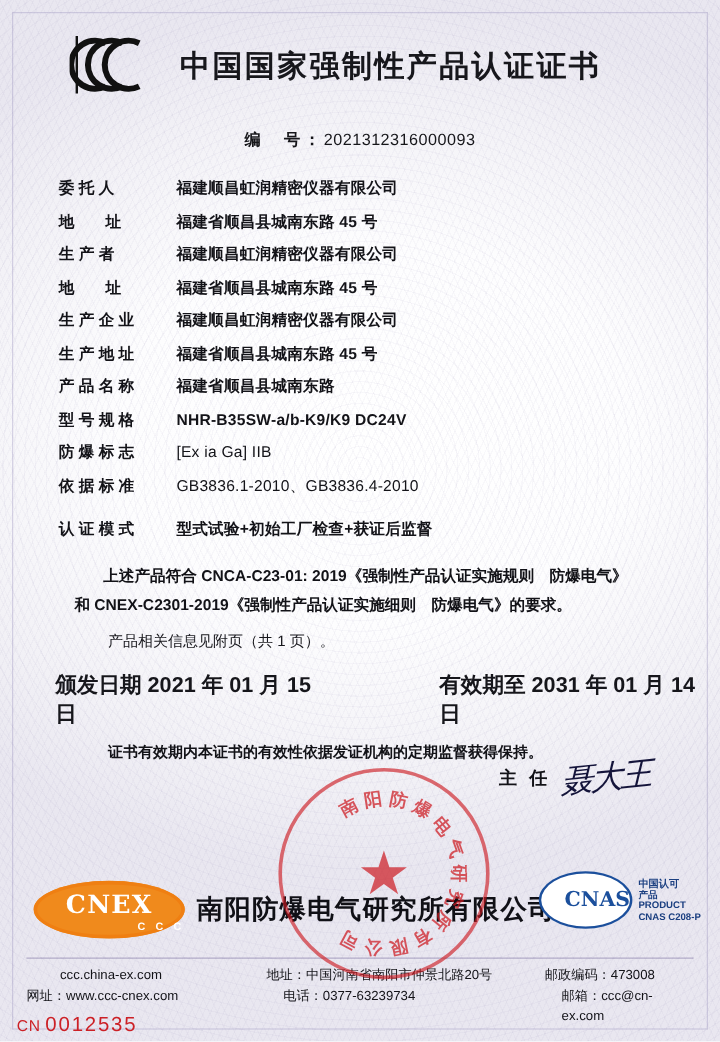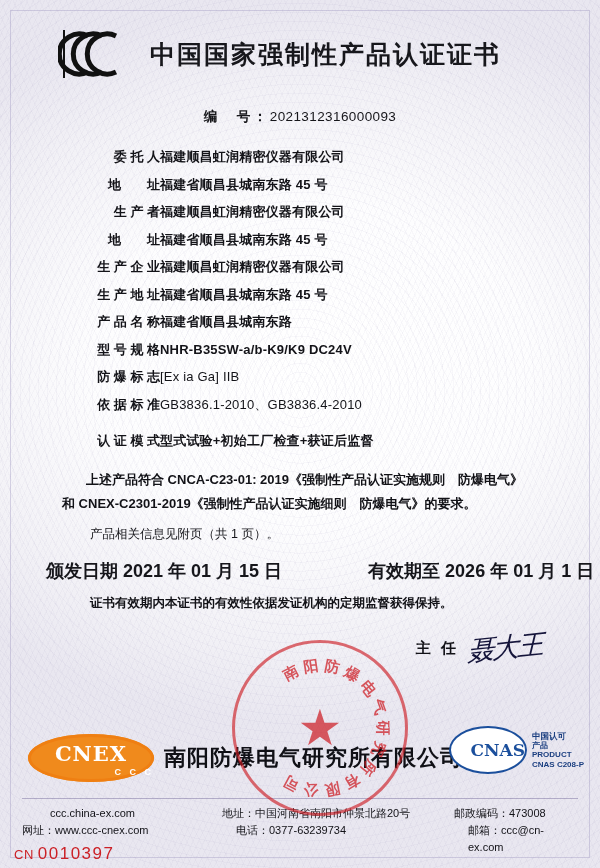--- a/index.html
+++ b/index.html
@@ -79,8 +79,7 @@
   
   .fields {
     margin-top: 22px;
-    padding-left: 62px;
-    text-align: right;
+    padding-left: 49px;
   }
   .frow {
     display: flex;

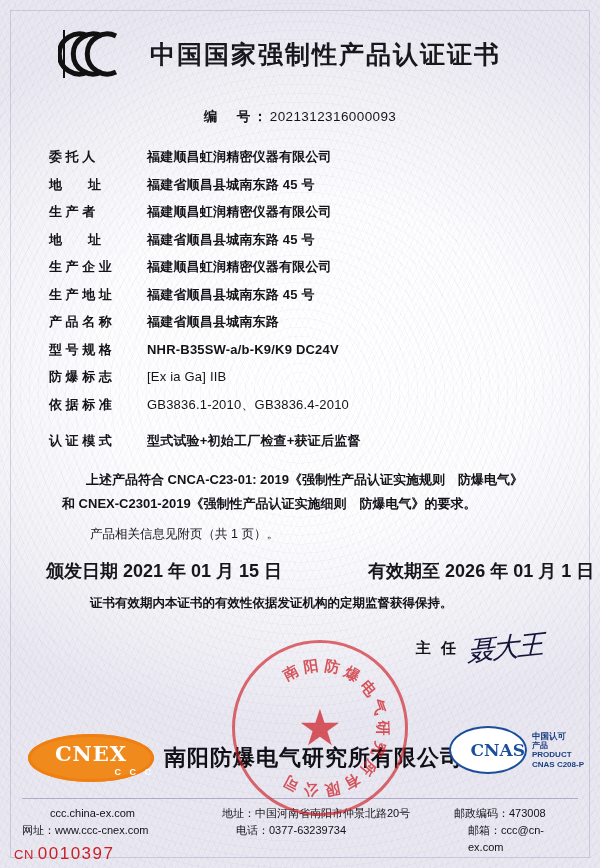--- a/index.html
+++ b/index.html
@@ -400,7 +400,7 @@
 
     <div class="dates">
       <div class="d1">颁发日期 2021 年 01 月 15 日</div>
-      <div class="d2">有效期至 2026 年 01 月 1 日</div>
+      <div class="d2">有效期至 2031 年 01 月 14 日</div>
     </div>
 
     <div class="valid-note">证书有效期内本证书的有效性依据发证机构的定期监督获得保持。</div>

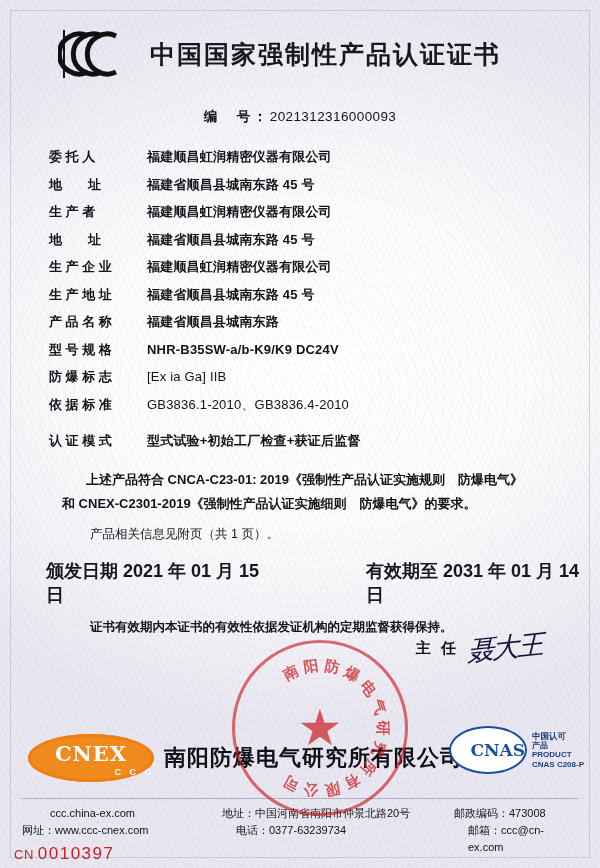--- a/index.html
+++ b/index.html
@@ -481,7 +481,7 @@
     </div>
 
     <div class="serial">
-      <span class="cn">CN</span><span>0010397</span>
+      <span class="cn">CN</span><span>0012535</span>
     </div>
 
   </div>

